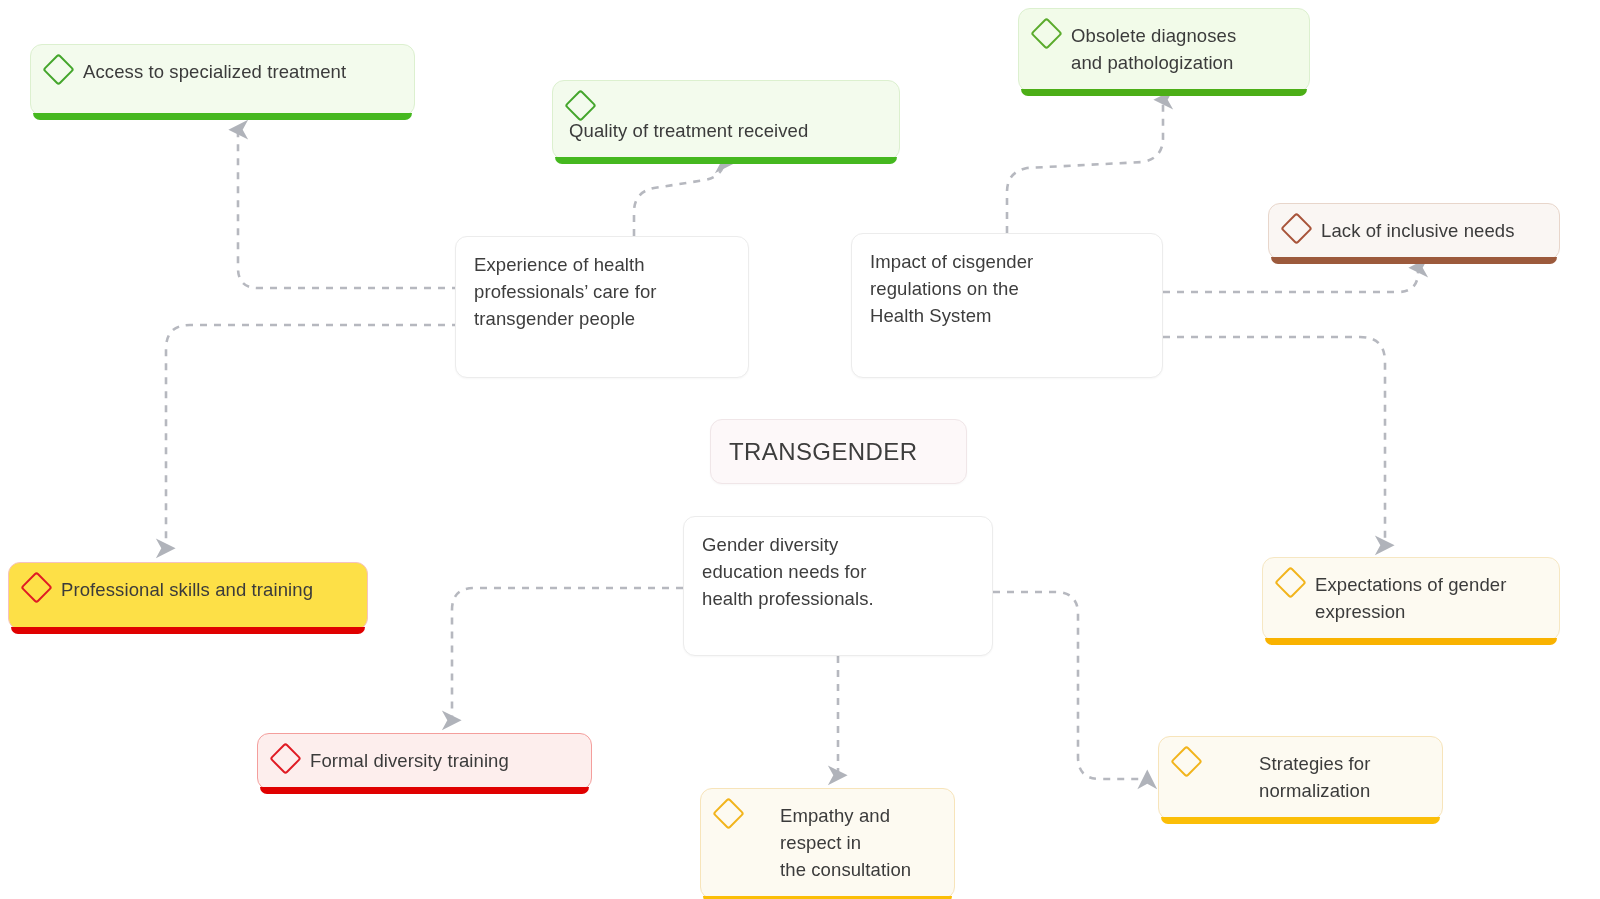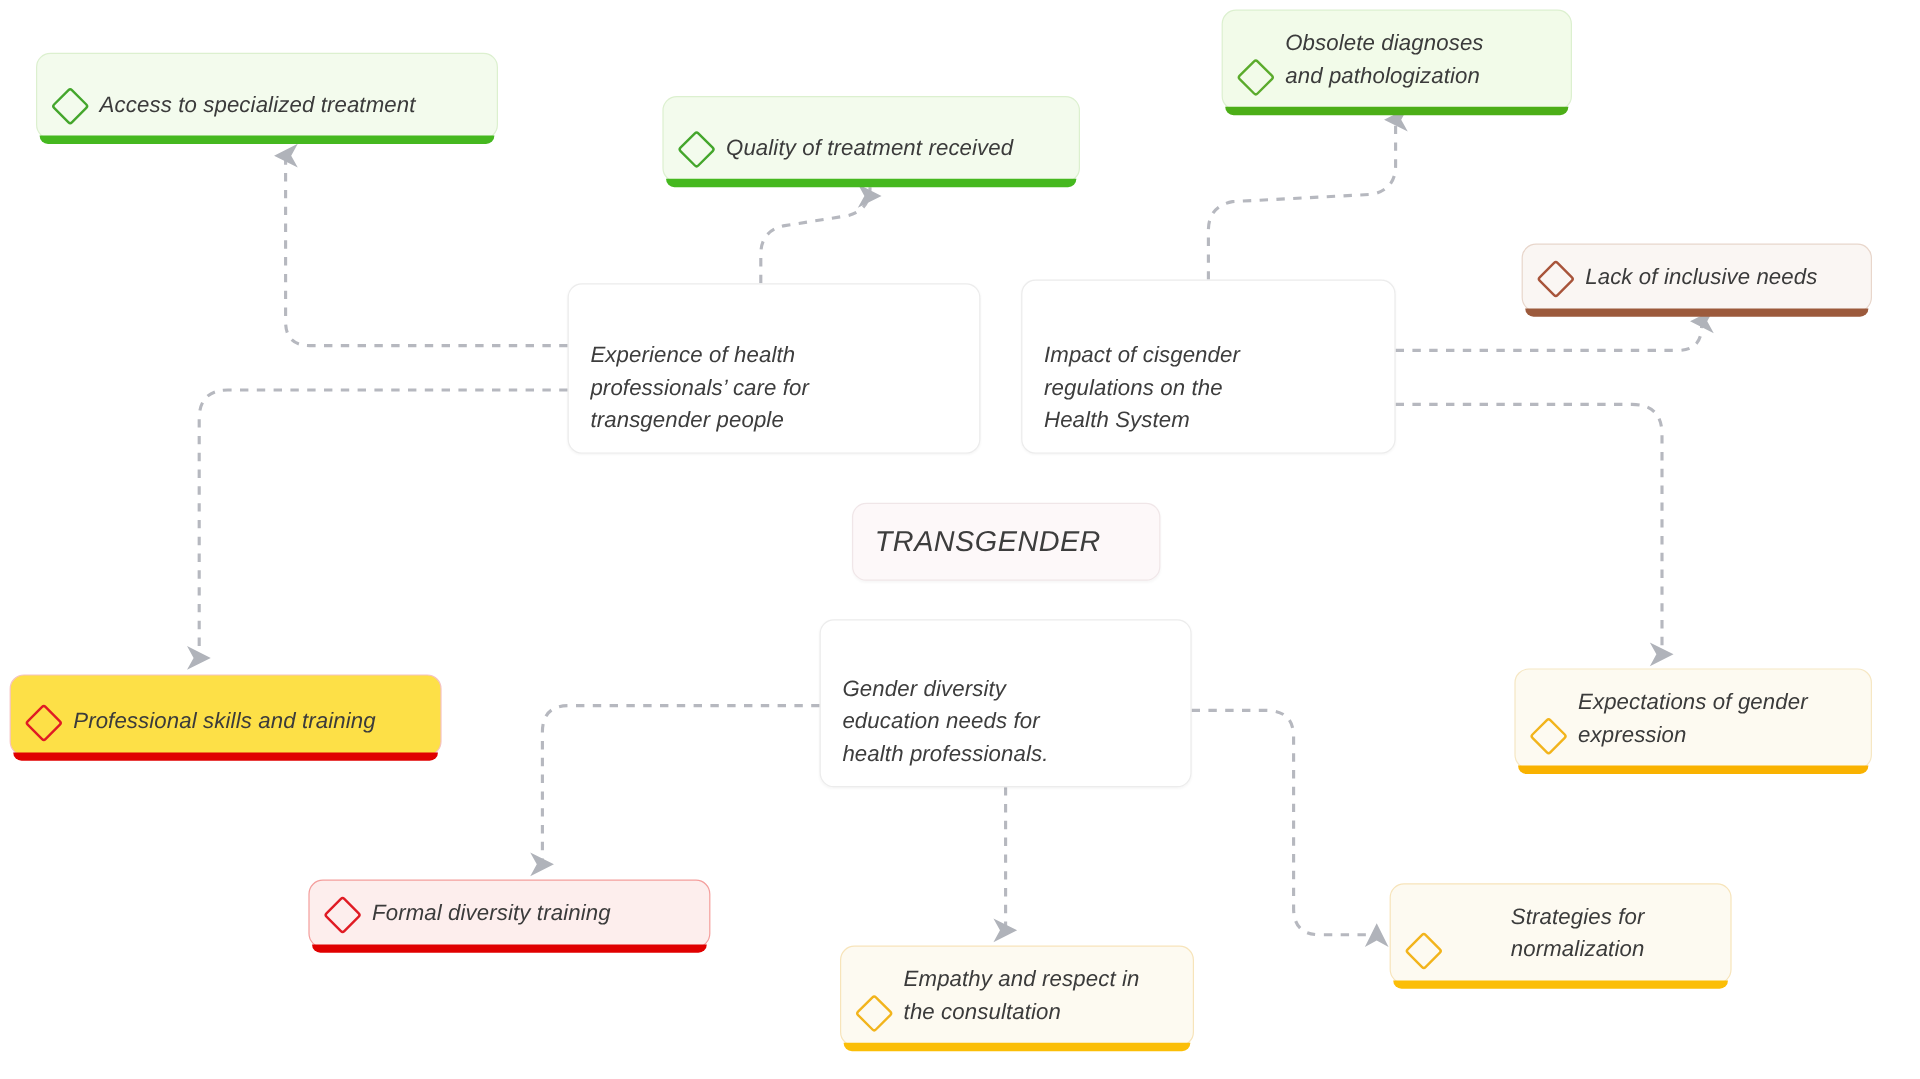--- a/index.html
+++ b/index.html
@@ -25,10 +25,9 @@
     box-sizing:border-box;
     border-radius:12px;
     display:flex;
-    align-items:flex-end;
+    align-items:flex-start;
     padding:14px 18px;
     background:#ffffff;
-    font-style:italic;
   }
   .node .label{
     font-size:18.5px;

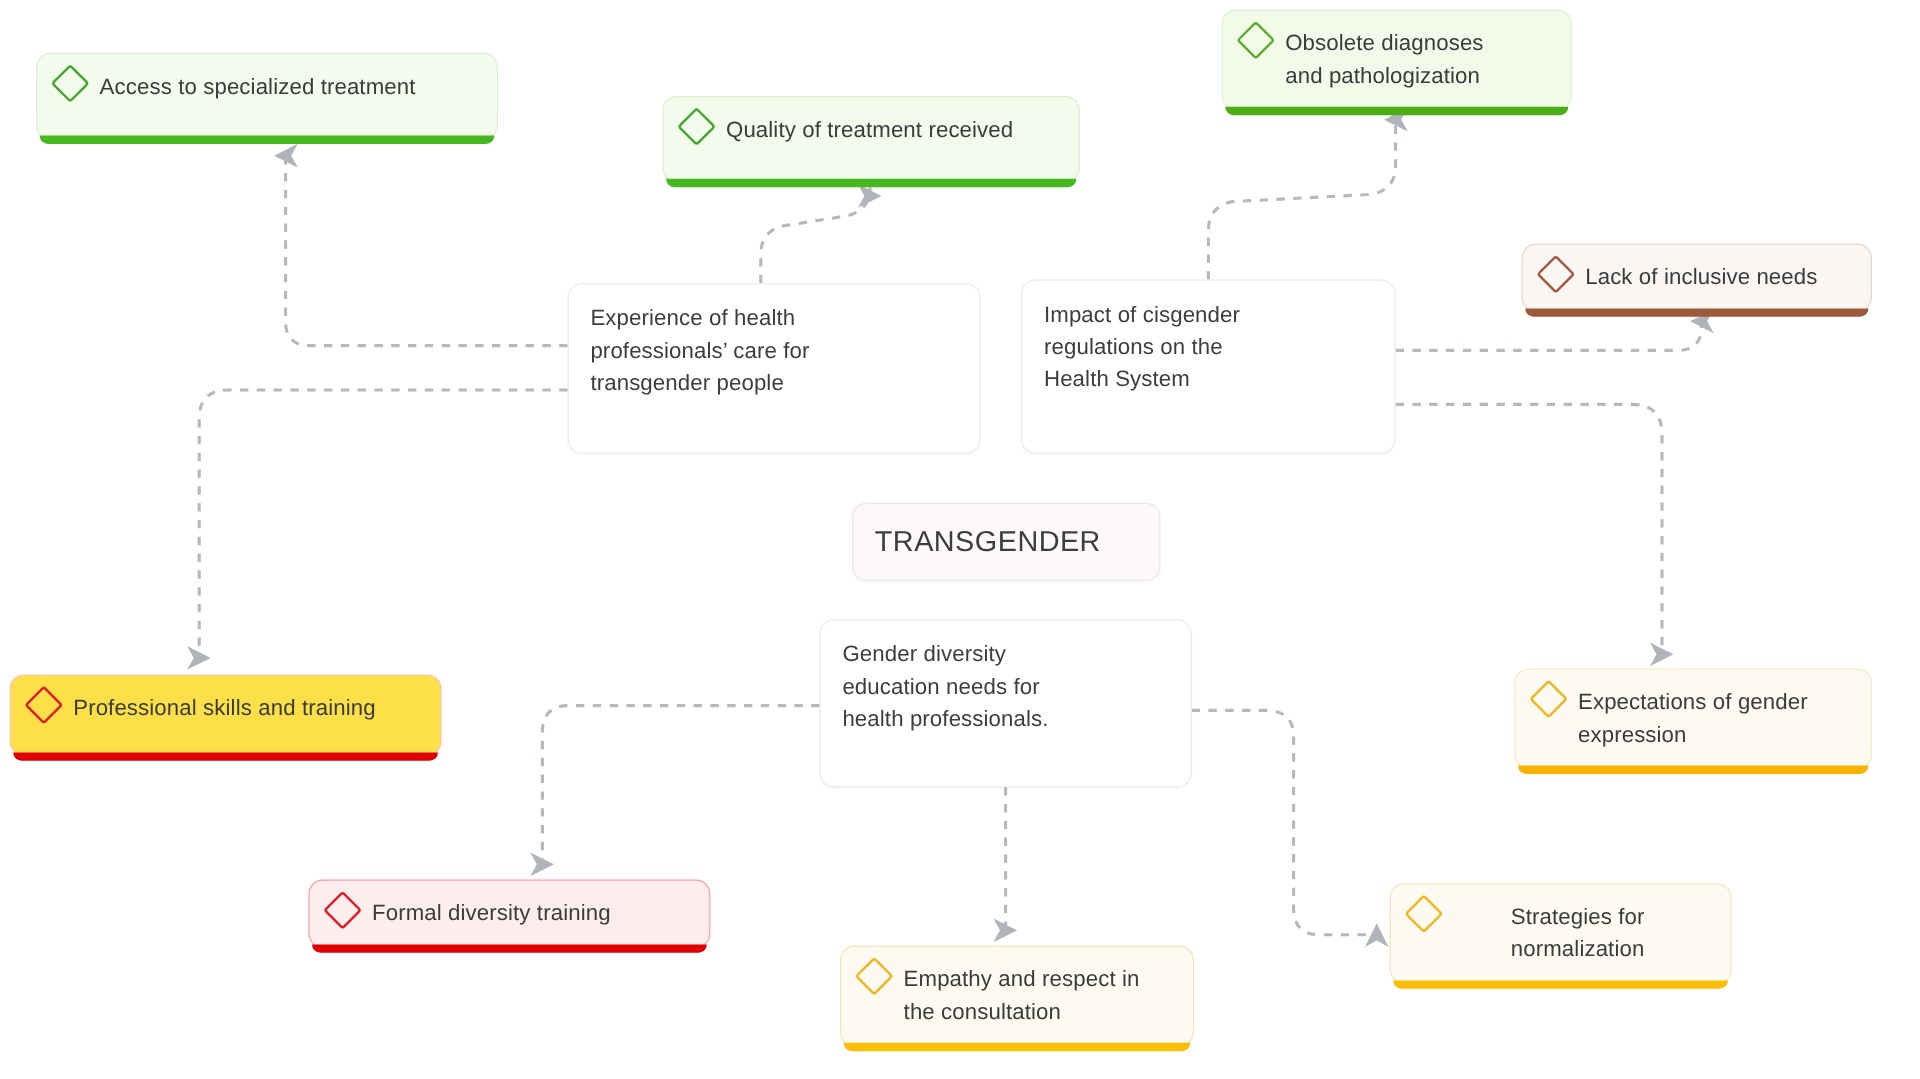--- a/index.html
+++ b/index.html
@@ -139,7 +139,7 @@
         <span class="label">Access to specialized treatment</span>
         <span class="bar" style="background: rgb(69, 184, 31);"></span>
       </div>
-      <div class="node leaf" style="background: rgb(243, 251, 237); border-color: rgb(220, 240, 207); left: 552px; top: 80px; width: 348px; min-height: 72px;">
+      <div class="node leaf" style="background: rgb(243, 251, 237); border-color: rgb(220, 240, 207); left: 552px; top: 80px; width: 348px; min-height: 72px; flex-direction: column;">
         <span class="dia" style="color: rgb(68, 166, 44);"></span>
         <span class="label">Quality of treatment received</span>
         <span class="bar" style="background: rgb(69, 184, 31);"></span>

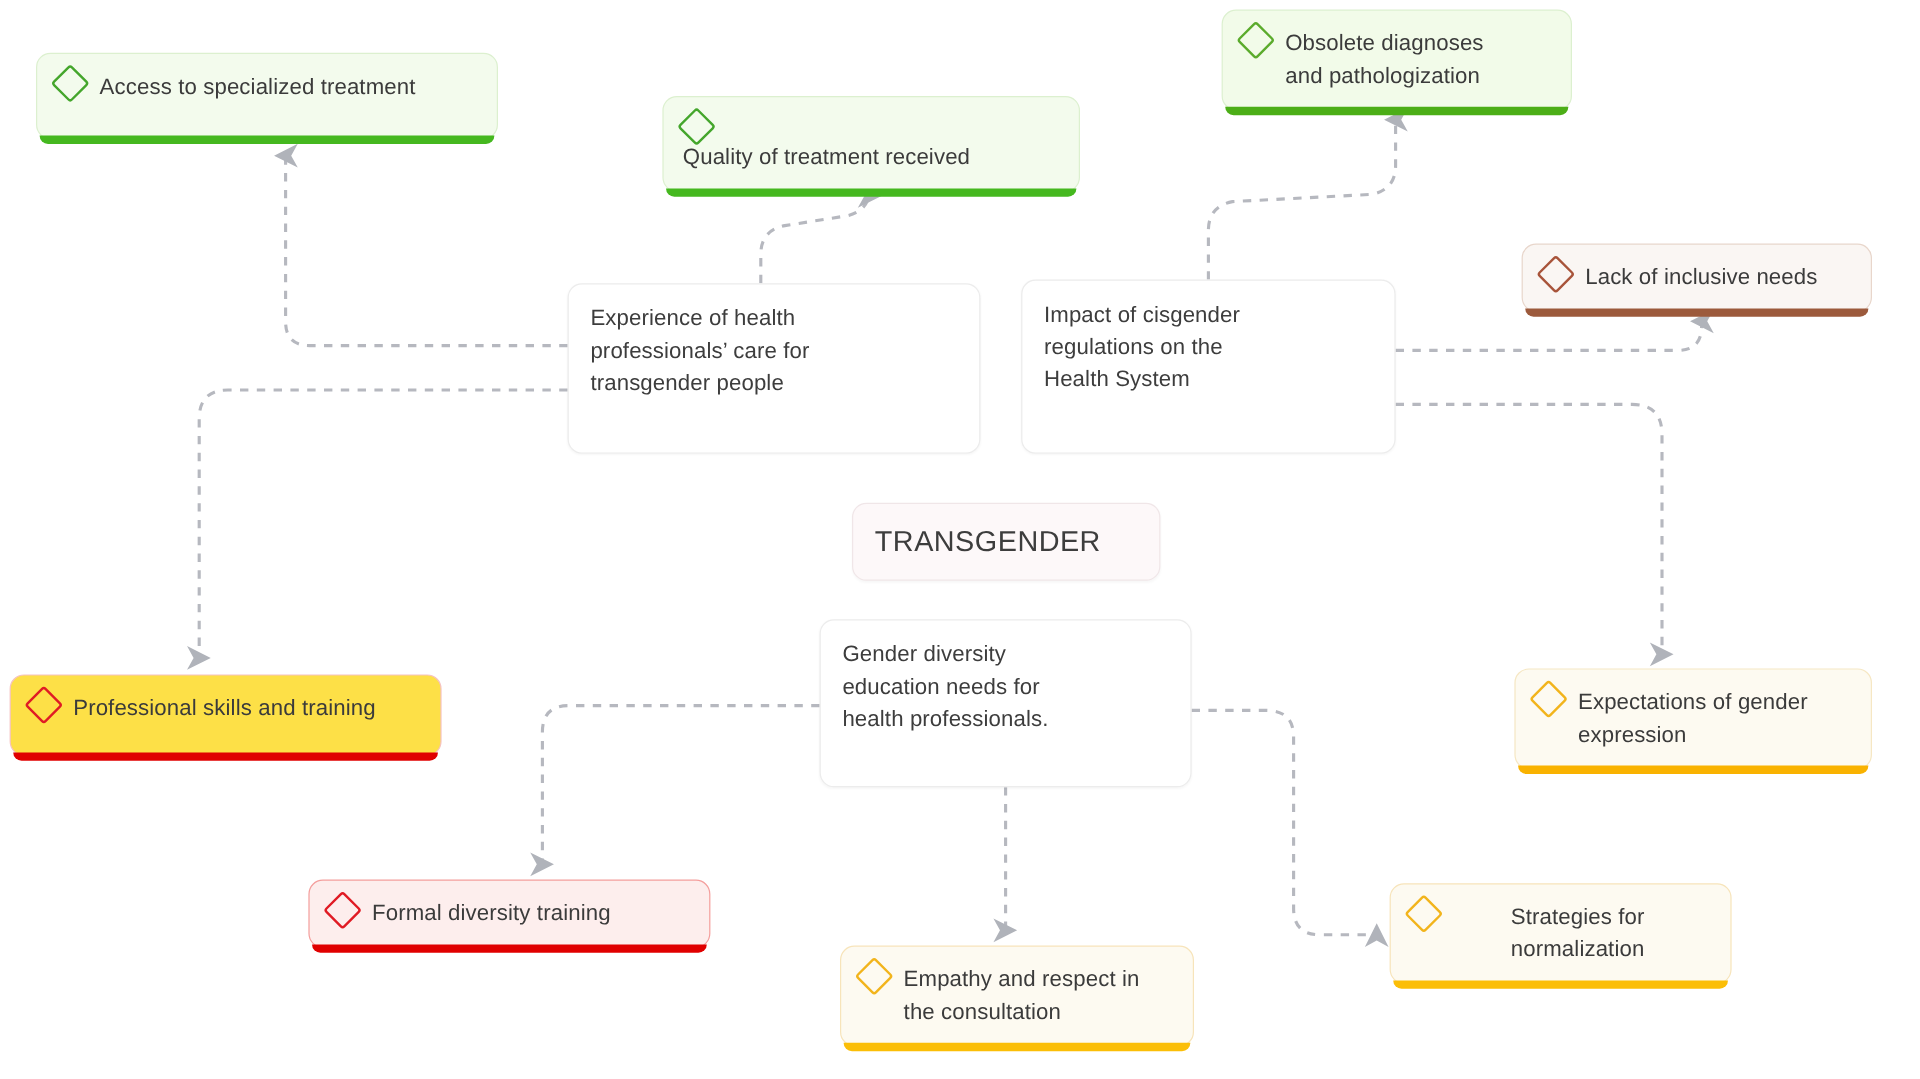--- a/index.html
+++ b/index.html
@@ -111,7 +111,7 @@
     </g>
   </svg>
 
-  <div class="node plain" style="left: 473px; top: 236px; width: 344px; min-height: 142px;">
+  <div class="node plain" style="left: 455px; top: 236px; width: 294px; min-height: 142px;">
     <div class="label">Experience of health
 professionals’ care for
 transgender people</div>

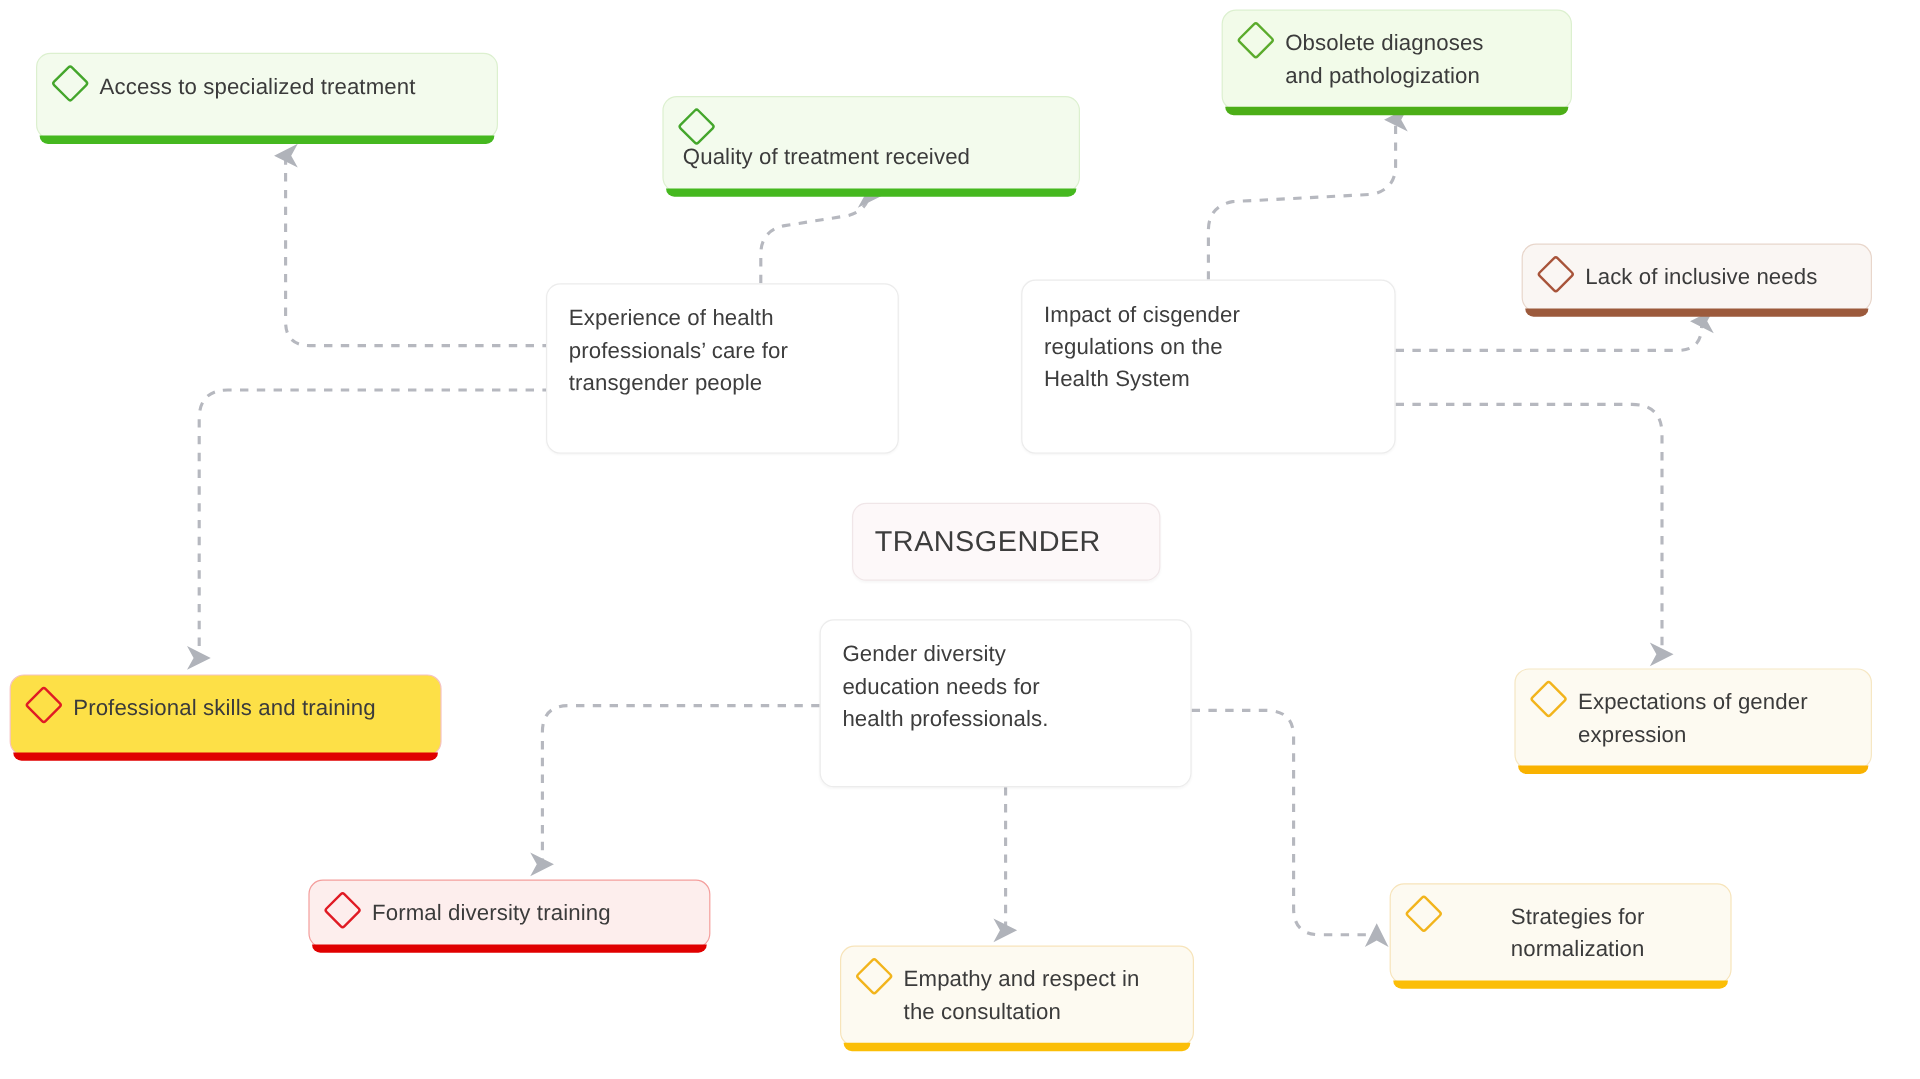--- a/index.html
+++ b/index.html
@@ -171,7 +171,7 @@
         <span class="label">Formal diversity training</span>
         <span class="bar" style="background: rgb(224, 0, 0);"></span>
       </div>
-      <div class="node leaf" style="background: rgb(253, 250, 241); border-color: rgb(247, 228, 186); left: 700px; top: 788px; width: 295px; min-height: 84px;">
+      <div class="node leaf" style="background: rgb(253, 250, 241); border-color: rgb(247, 228, 186); left: 700px; top: 788px; width: 255px; min-height: 84px; gap: 27px;">
         <span class="dia" style="color: rgb(242, 180, 28);"></span>
         <span class="label">Empathy and respect in
 the consultation</span>

